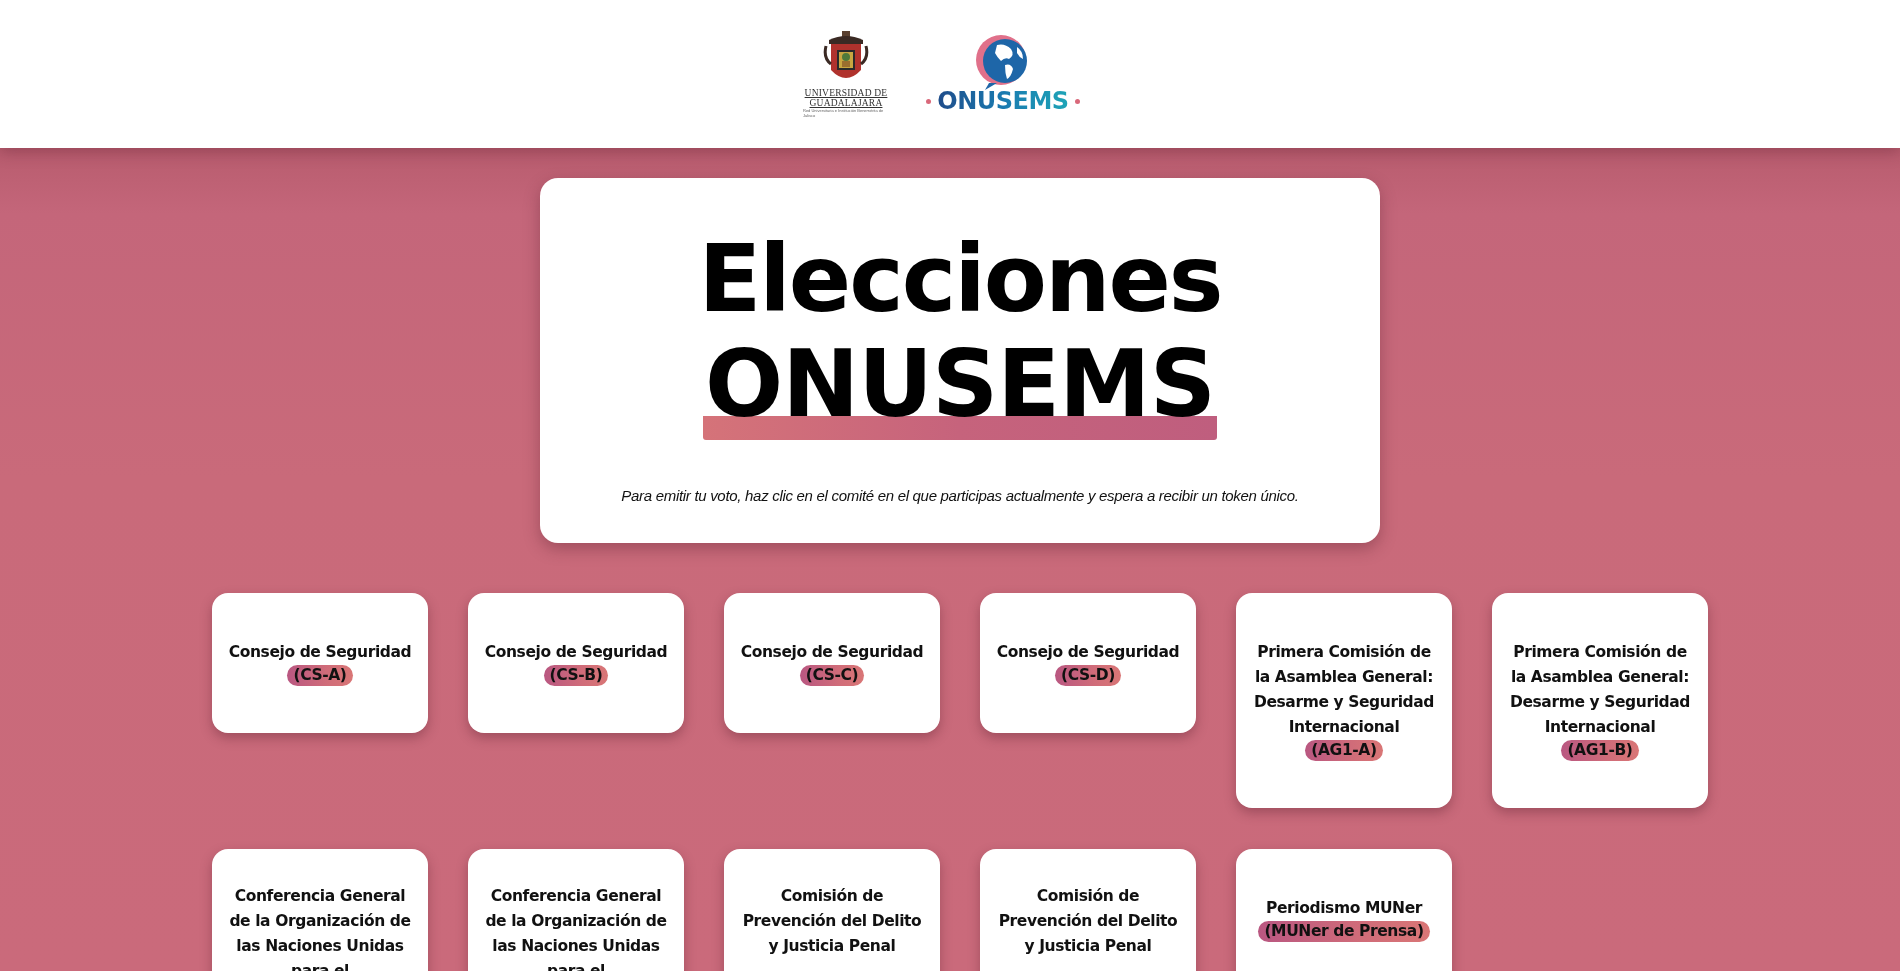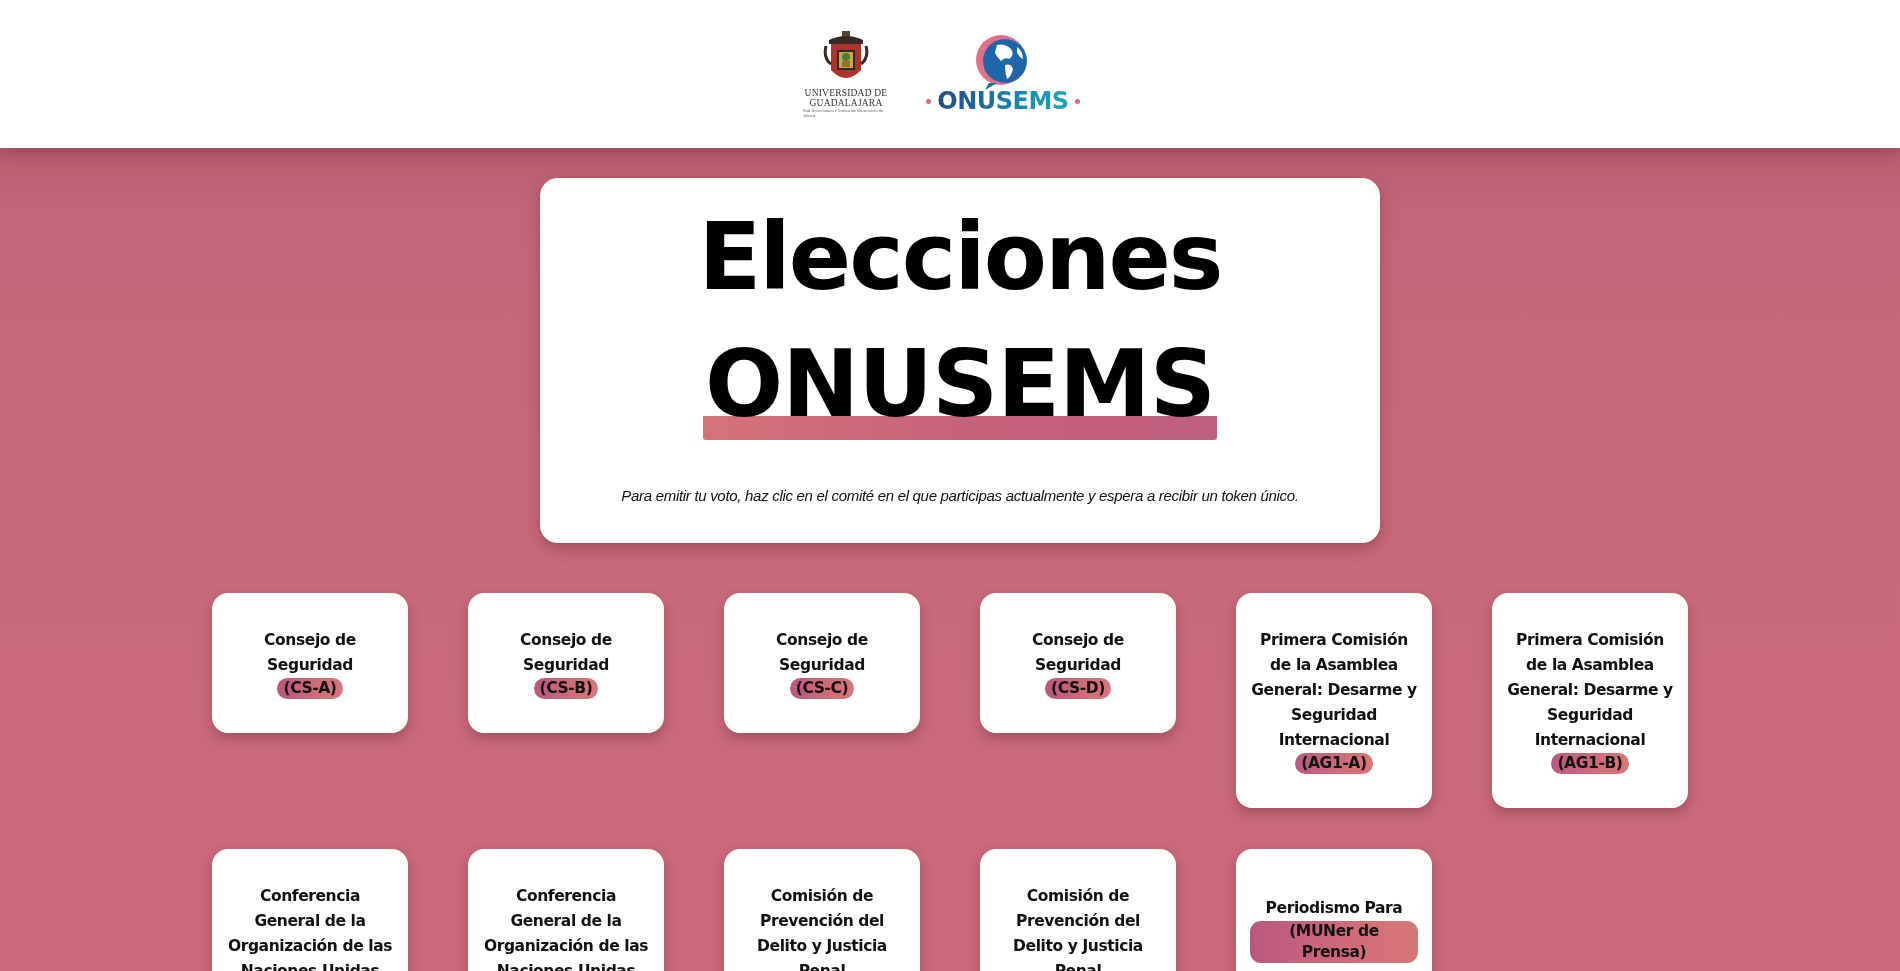--- a/index.html
+++ b/index.html
@@ -19,7 +19,7 @@
     .logos { display: flex; align-items: center; gap: 30px; margin-left: -10px; }
     .logo-udg { width: 86px; height: 88px; display: flex; flex-direction: column; align-items: center; }
     .logo-udg svg { width: 46px; height: 58px; }
-    .udg-text { font-family: "Liberation Serif", serif; font-size: 9.5px; line-height: 10px; color: #333; text-align: left; letter-spacing: 0.2px; }
+    .udg-text { font-family: "Liberation Serif", serif; font-size: 9.5px; line-height: 10px; color: #333; text-align: left; letter-spacing: 0.2px; text-decoration: underline; }
     .udg-sub { font-size: 4px; color: #666; line-height: 5px; }
     .logo-onusems { display: flex; flex-direction: column; align-items: center; width: 168px; }
     .logo-onusems svg { width: 64px; height: 58px; }

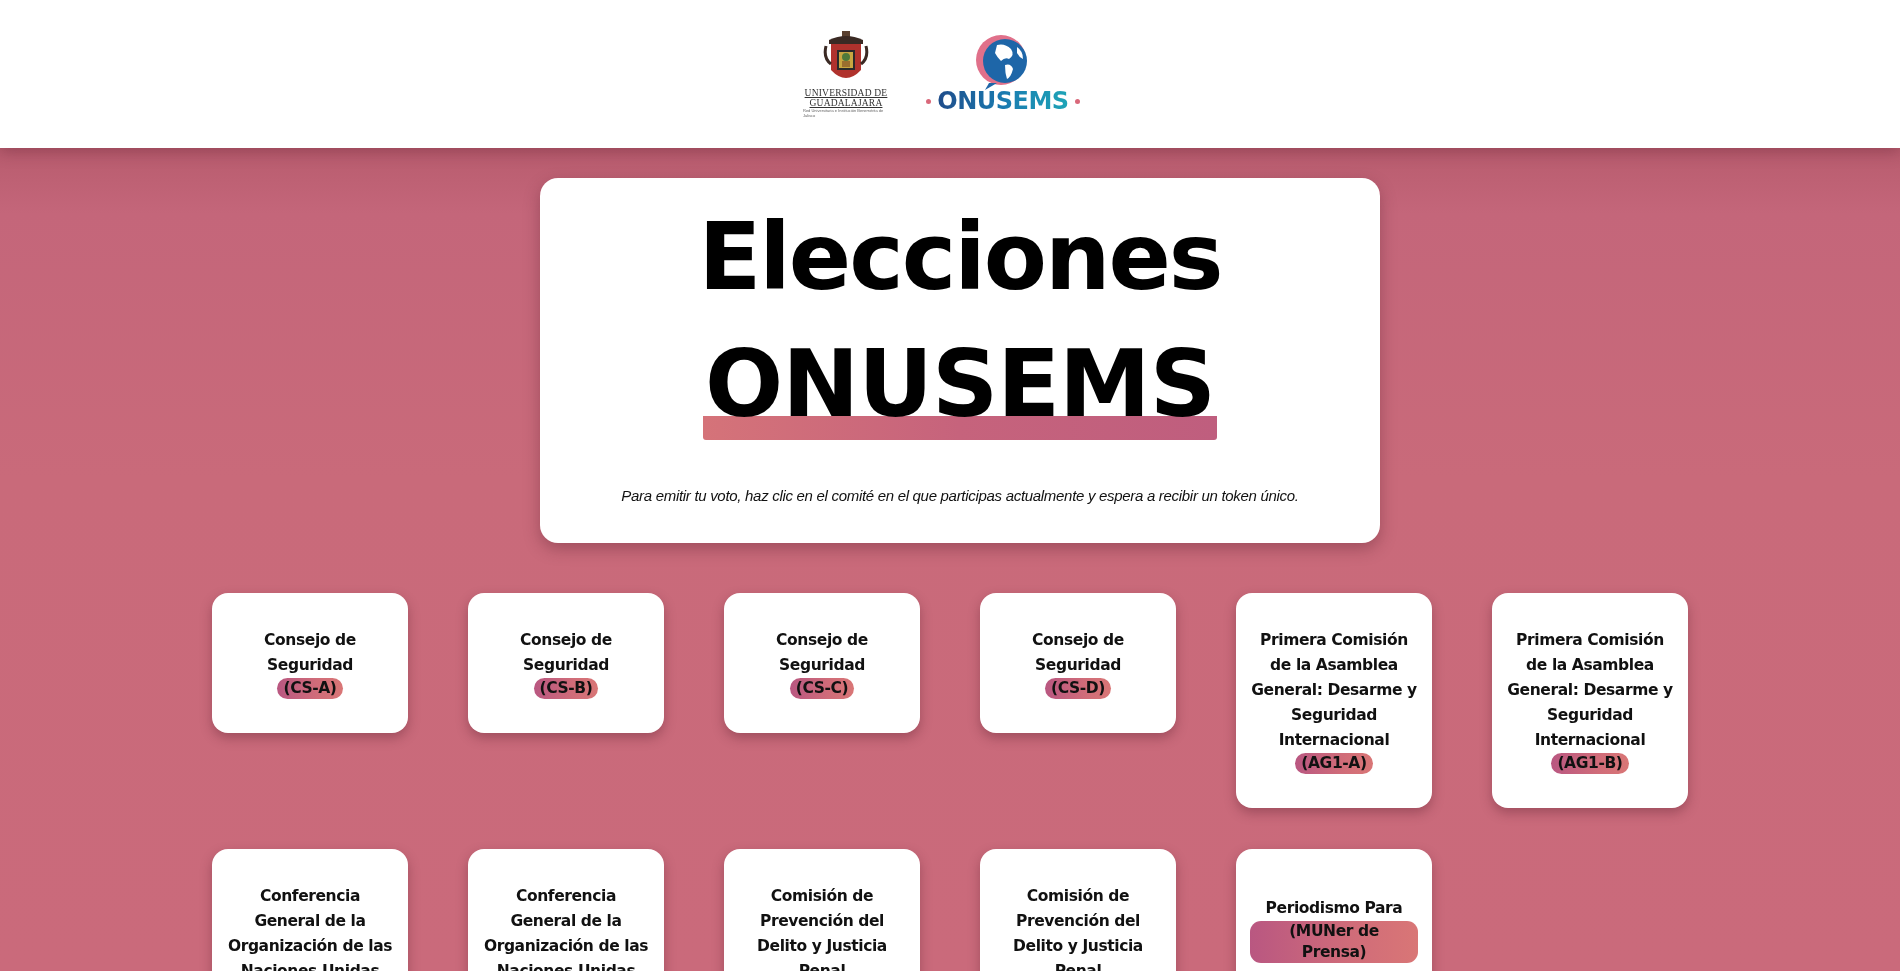--- a/index.html
+++ b/index.html
@@ -47,7 +47,7 @@
       text-align: center;
     }
     .hero-title1 {
-      position: absolute; left: 0; right: 0; top: 21px;
+      position: absolute; left: 0; right: 0; top: 43px;
       font-family: "DejaVu Sans", sans-serif; font-weight: bold;
       font-size: 92px; letter-spacing: -2px; color: #000; line-height: 118px;
     }

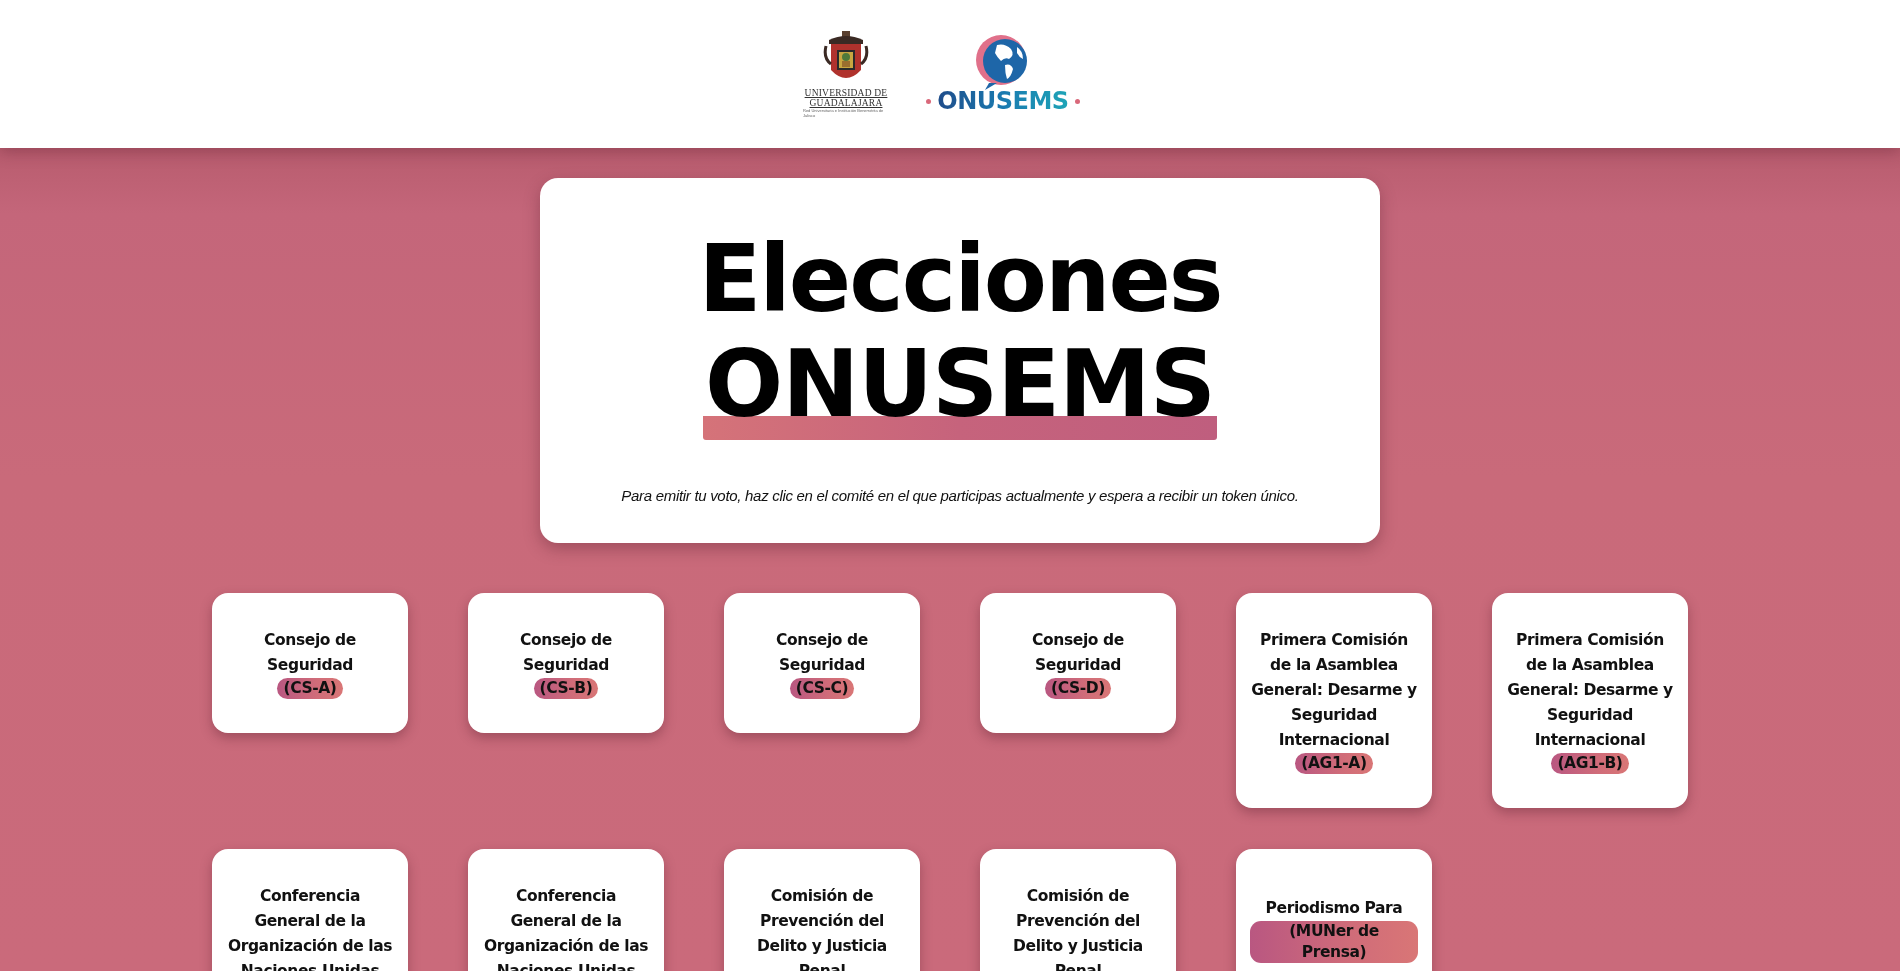--- a/index.html
+++ b/index.html
@@ -75,7 +75,7 @@
     }
 
     .card {
-      position: absolute; width: 196px; background: #ffffff; border-radius: 16px;
+      position: absolute; width: 216px; background: #ffffff; border-radius: 16px;
       box-shadow: 0 5px 12px rgba(80,25,40,0.35);
       display: flex; flex-direction: column; align-items: center; justify-content: center;
       text-align: center; cursor: pointer;

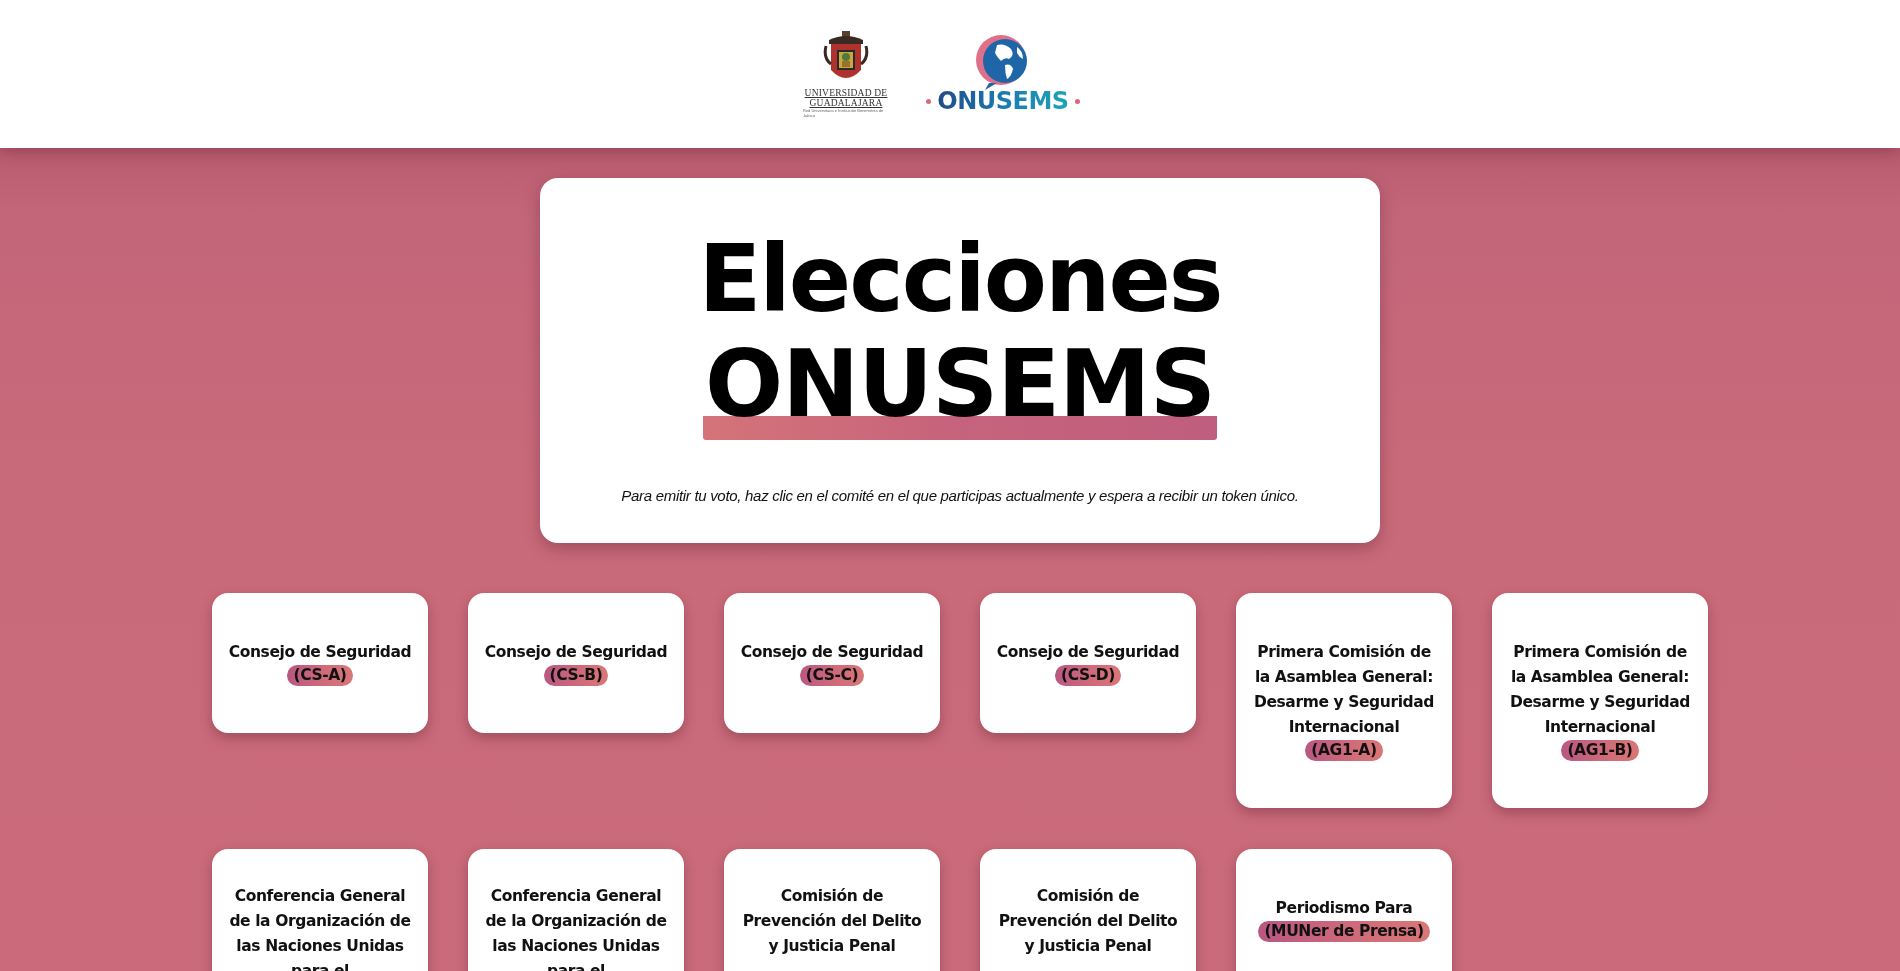--- a/index.html
+++ b/index.html
@@ -187,7 +187,7 @@
   <div class="card-name">Comisión de Prevención del Delito y Justicia Penal</div>
 </div>
 <div class="card top" style="left:1236px; top:849px; height:200px; padding-top:47px;">
-  <div class="card-name">Periodismo Para</div>
+  <div class="card-name">Periodismo MUNer</div>
   <span class="card-tag">(MUNer de Prensa)</span>
 </div>
 

